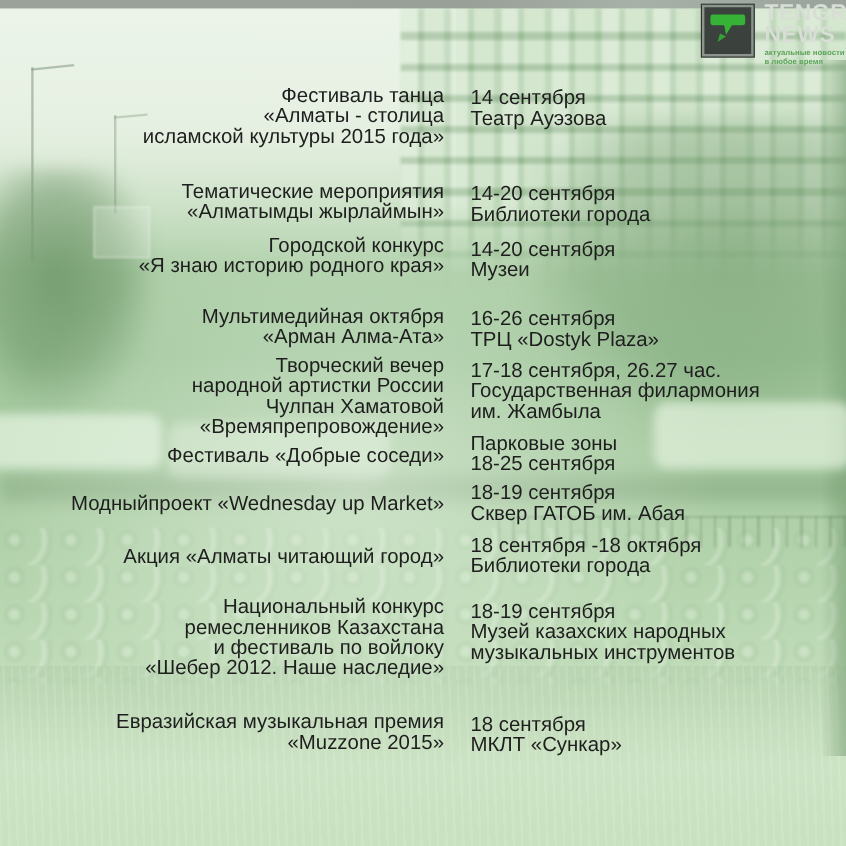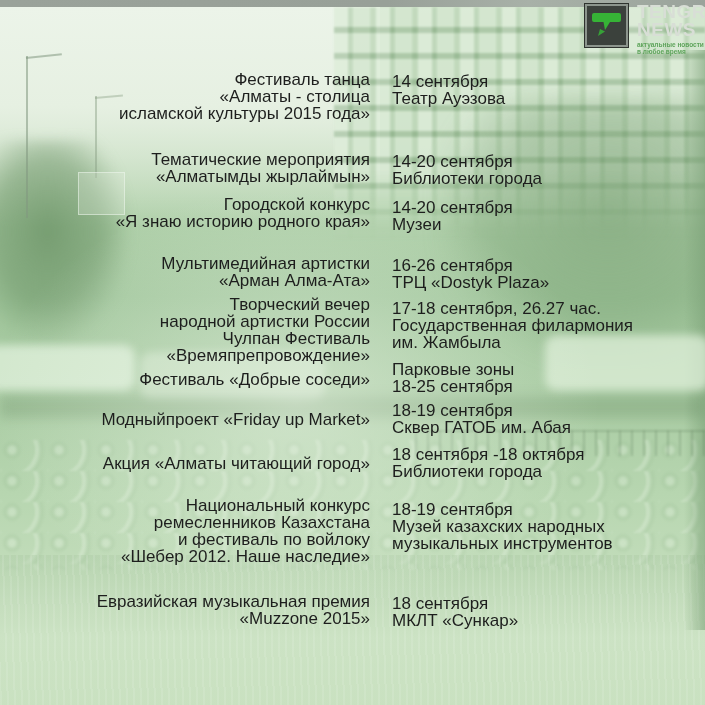--- a/index.html
+++ b/index.html
@@ -140,7 +140,7 @@
 Музеи</div>
     </div>
     <div class="row r4">
-      <div class="cell l">Мультимедийная артистки
+      <div class="cell l">Мультимедийная октября
 «Арман Алма-Ата»</div>
       <div class="cell r">16-26 сентября
 ТРЦ «Dostyk Plaza»</div>

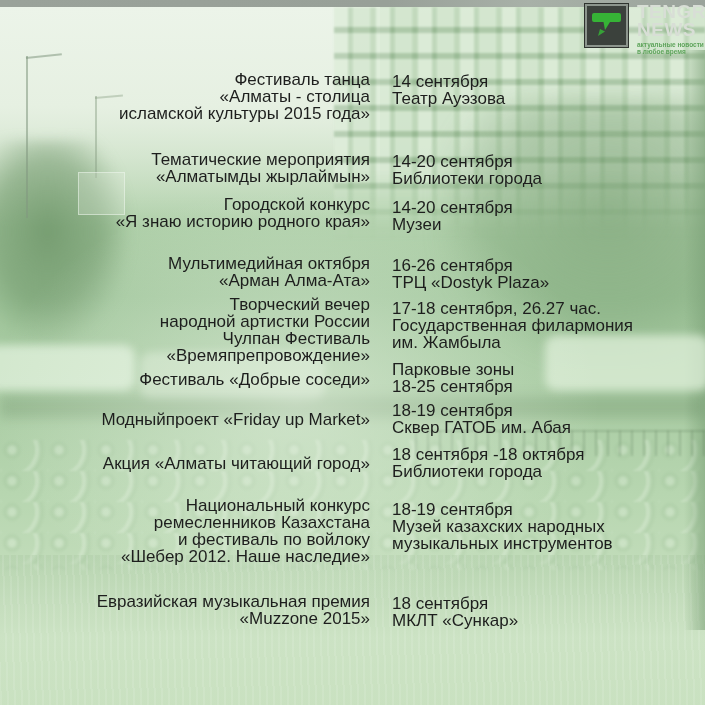--- a/index.html
+++ b/index.html
@@ -148,7 +148,7 @@
     <div class="row r5">
       <div class="cell l">Творческий вечер
 народной артистки России
-Чулпан Фестиваль
+Чулпан Хаматовой
 «Времяпрепровождение»</div>
       <div class="cell r">17-18 сентября, 26.27 час.
 Государственная филармония

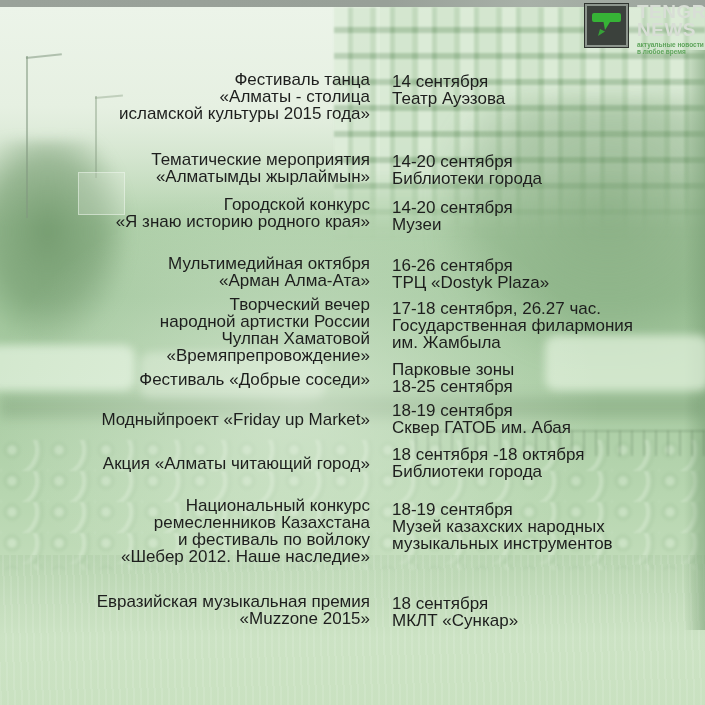--- a/index.html
+++ b/index.html
@@ -160,7 +160,7 @@
 18-25 сентября</div>
     </div>
     <div class="row r7">
-      <div class="cell l">Модныйпроект «Friday up Market»</div>
+      <div class="cell l">Модныйпроект «Wednesday up Market»</div>
       <div class="cell r">18-19 сентября
 Сквер ГАТОБ им. Абая</div>
     </div>

